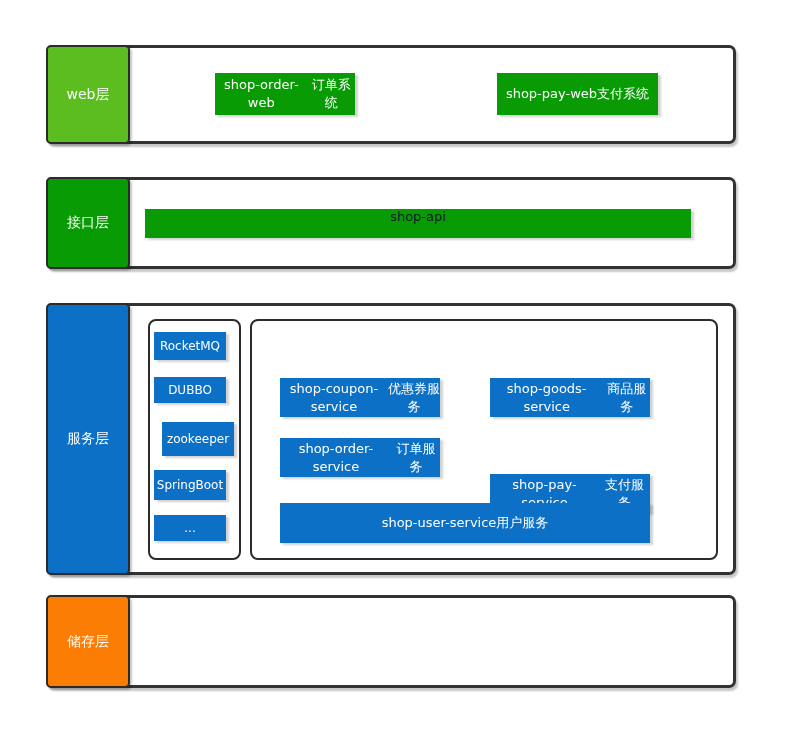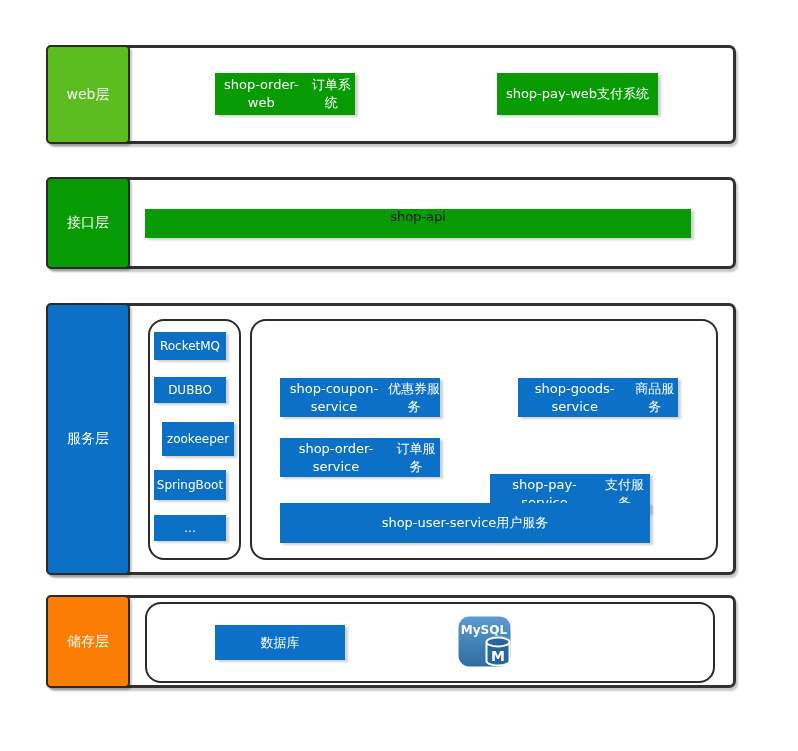--- a/index.html
+++ b/index.html
@@ -33,7 +33,7 @@
   .node-green { background:#089b04; }
   .node-blue  { background:#0c70c6; }
   .inner-box {
-    position:absolute; border:2px solid #2b2b2b; border-radius:16px;
+    position:absolute; border:2px solid #2b2b2b; border-radius:8px;
     background:#ffffff; box-sizing:border-box;
   }
   .mw-node { font-size:12px; line-height:14px; }

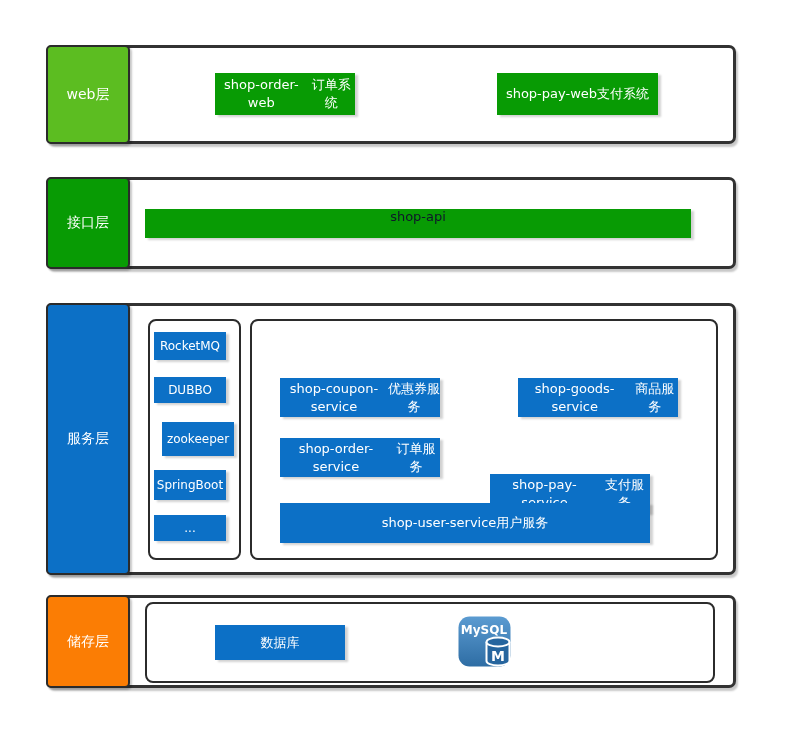--- a/index.html
+++ b/index.html
@@ -102,7 +102,7 @@
         <span>shop-coupon-service</span>
         <span>优惠券服务</span>
       </div>
-      <div class="node node-blue" style="left:238px; top:57px; width:160px; height:39px;margin-left:28px;">
+      <div class="node node-blue" style="left:238px; top:57px; width:160px; height:39px;">
         <span>shop-goods-service</span>
         <span>商品服务</span>
       </div>

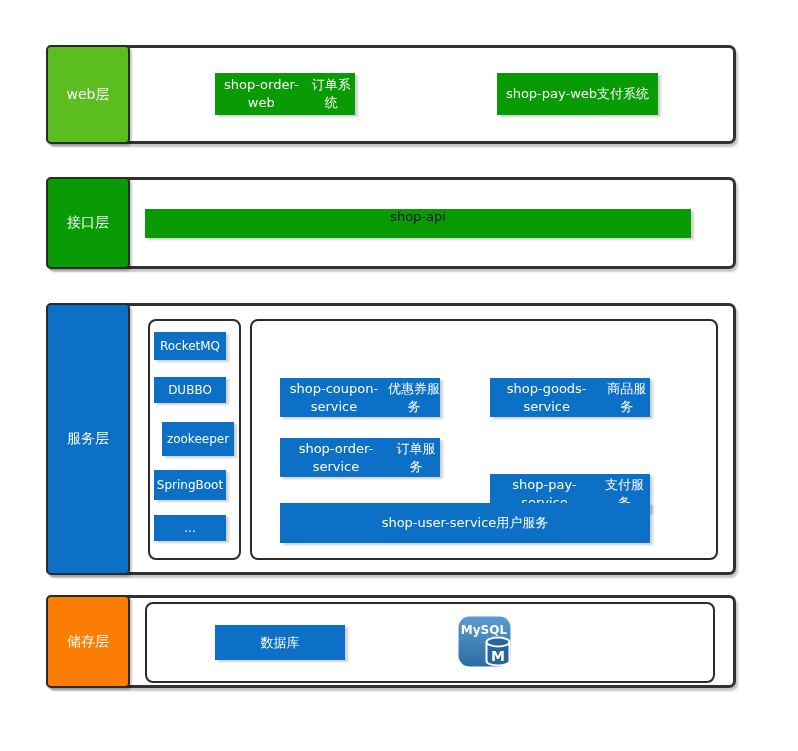--- a/index.html
+++ b/index.html
@@ -125,26 +125,6 @@
     <div class="layer-label lbl-orange">
       <span>储存层</span>
     </div>
-    <div class="inner-box" style="left:96px; top:4px; width:570px; height:81px;">
-      <div class="node node-blue" style="left:68px; top:21px; width:130px; height:35px;">
-        <span>数据库</span>
-      </div>
-      <svg width="55" height="56" viewBox="0 0 55 56" style="position:absolute; left:311px; top:11px;">
-        <defs>
-          <linearGradient id="mysqlGrad" x1="0" y1="0" x2="0" y2="1">
-            <stop offset="0" stop-color="#5b9bd1"></stop>
-            <stop offset="1" stop-color="#2e6da4"></stop>
-          </linearGradient>
-        </defs>
-        <rect x="0.5" y="1.5" width="52" height="50" rx="11" fill="url(#mysqlGrad)"></rect>
-        <text x="26" y="19" text-anchor="middle" font-size="12" font-weight="bold" fill="#ffffff">MySQL</text>
-        <g>
-          <path d="M28.5 27 v19 a11.5 4.5 0 0 0 23 0 v-19" fill="#26659e" stroke="#ffffff" stroke-width="2"></path>
-          <ellipse cx="40" cy="27" rx="11.5" ry="4.5" fill="#26659e" stroke="#ffffff" stroke-width="2"></ellipse>
-          <text x="40" y="46" text-anchor="middle" font-size="14" font-weight="bold" fill="#ffffff">M</text>
-        </g>
-      </svg>
-    </div>
   </section>
 
 </div>

